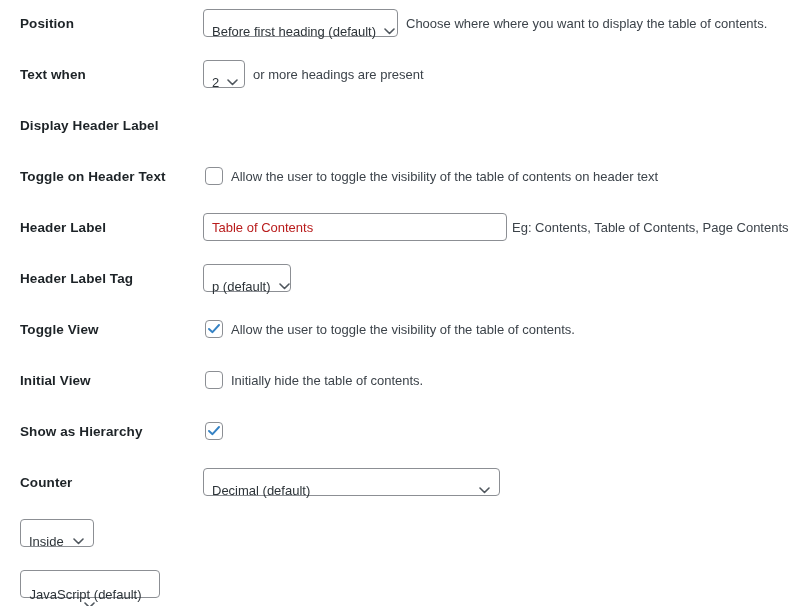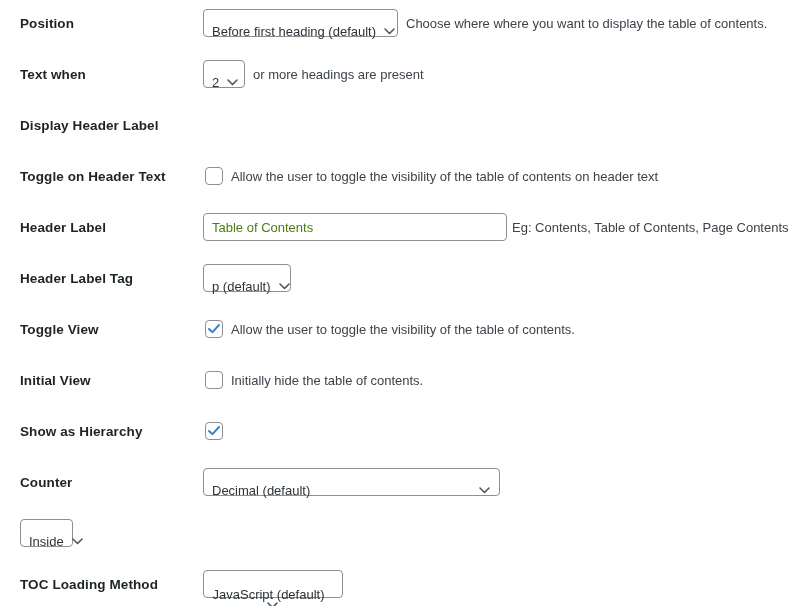--- a/index.html
+++ b/index.html
@@ -68,7 +68,7 @@
     padding: 0 8px;
     font-family: "Liberation Sans", sans-serif;
     font-size: 13px;
-    color: #4d7c0f;
+    color: #b91c1c;
     background: #fff;
     flex: none;
   }

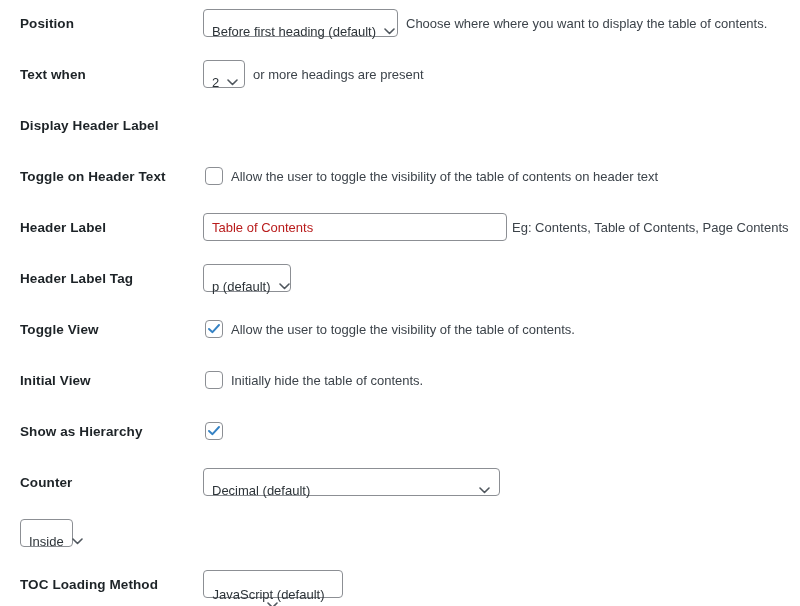--- a/index.html
+++ b/index.html
@@ -57,7 +57,7 @@
   .w-showwhen { width: 42px; }
   .w-tag { width: 88px; }
   .w-counter { width: 297px; }
-  .w-counterpos { width: 53px; }
+  .w-counterpos { width: 74px; }
   .w-loading { width: 140px; flex-direction: column; }
   
   .txt {

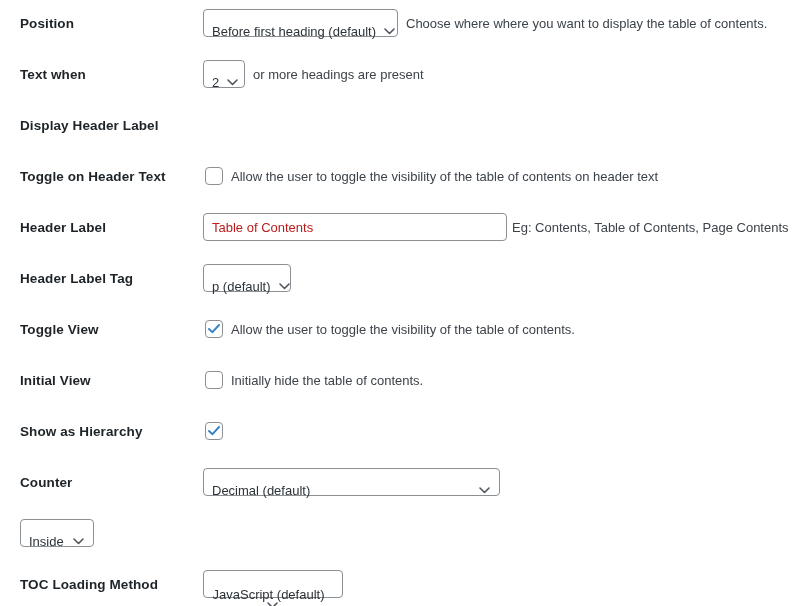--- a/index.html
+++ b/index.html
@@ -219,7 +219,6 @@
 </div>
 
 <div class="row">
-  <div class="field-label">TOC Loading Method</div>
   <div class="control-area">
     <div class="sel w-loading">
       <span class="sel-text">JavaScript (default)</span>

